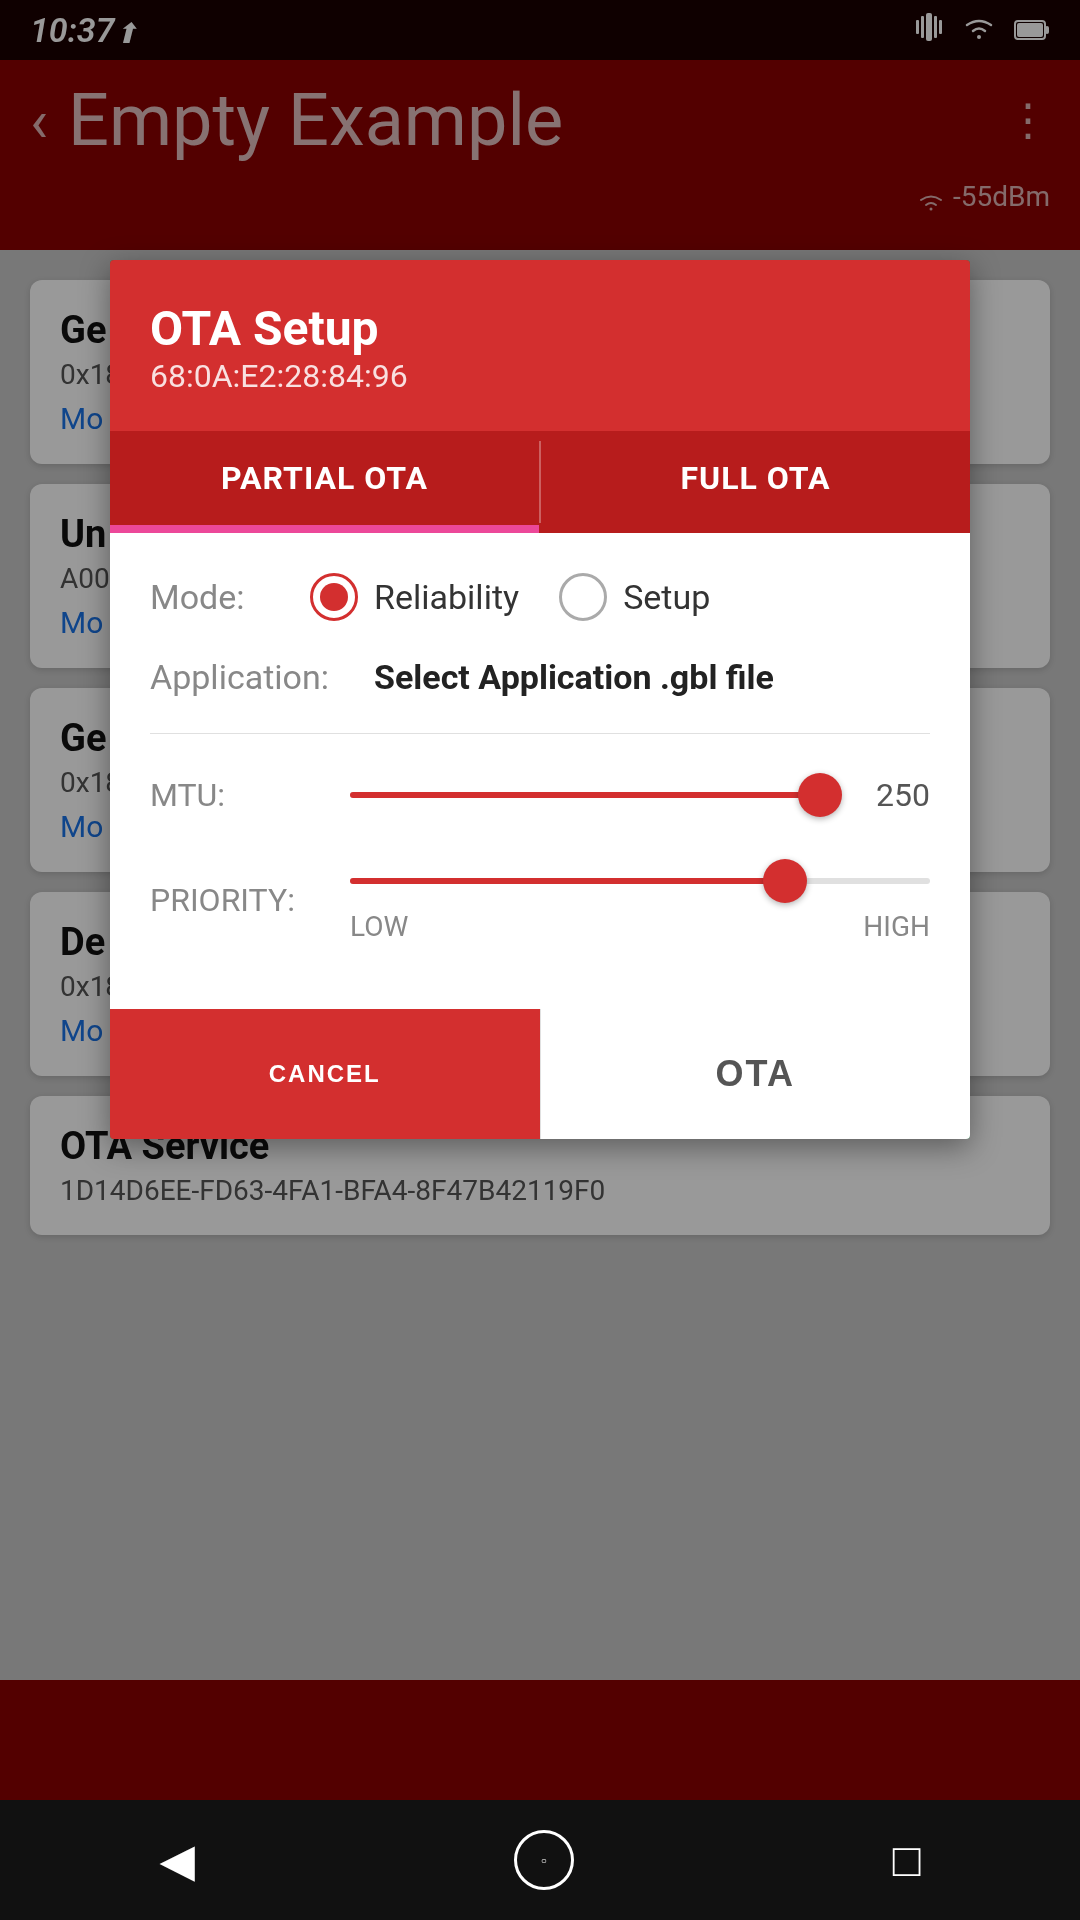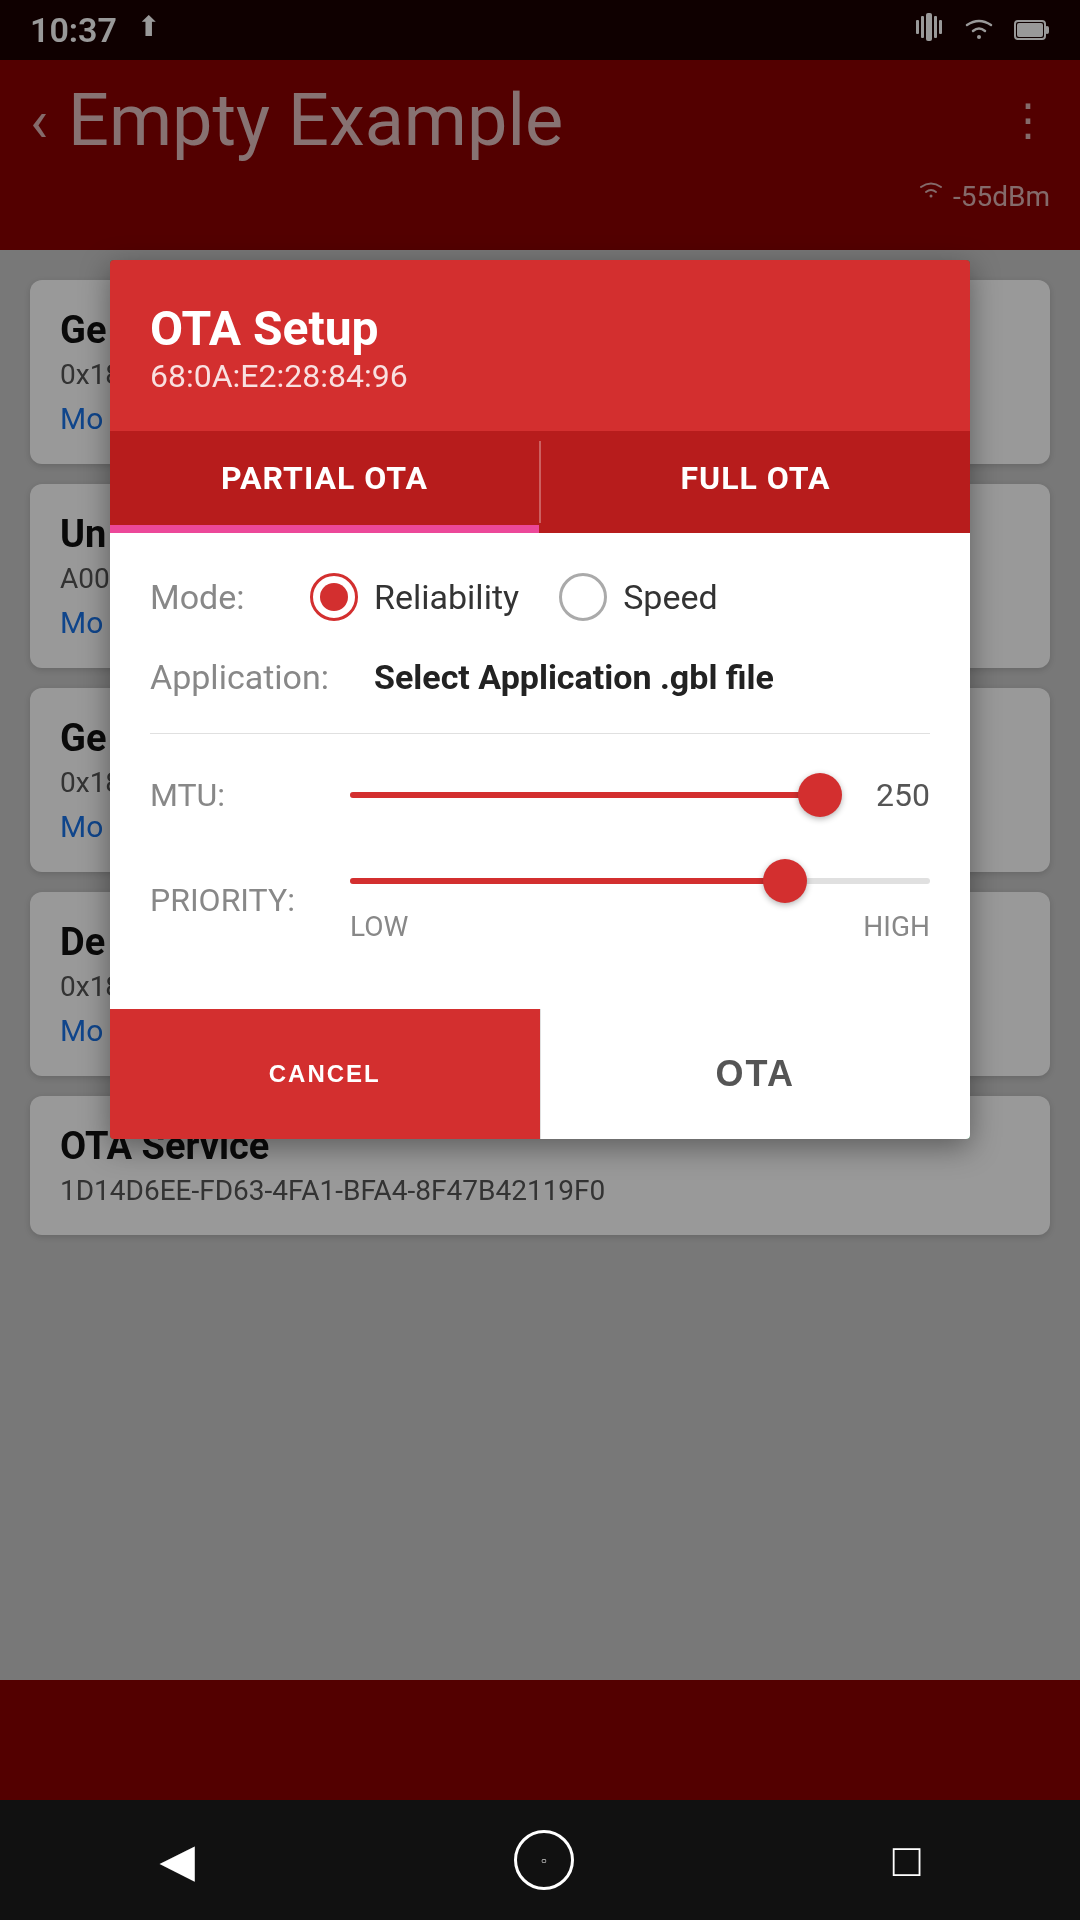--- a/index.html
+++ b/index.html
@@ -31,8 +31,8 @@
     }
     .status-left {
       display: flex;
-      align-items: flex-start;
-      gap: 20px;
+      align-items: flex-end;
+      font-style: italic;
     }
     .status-right {
       display: flex;

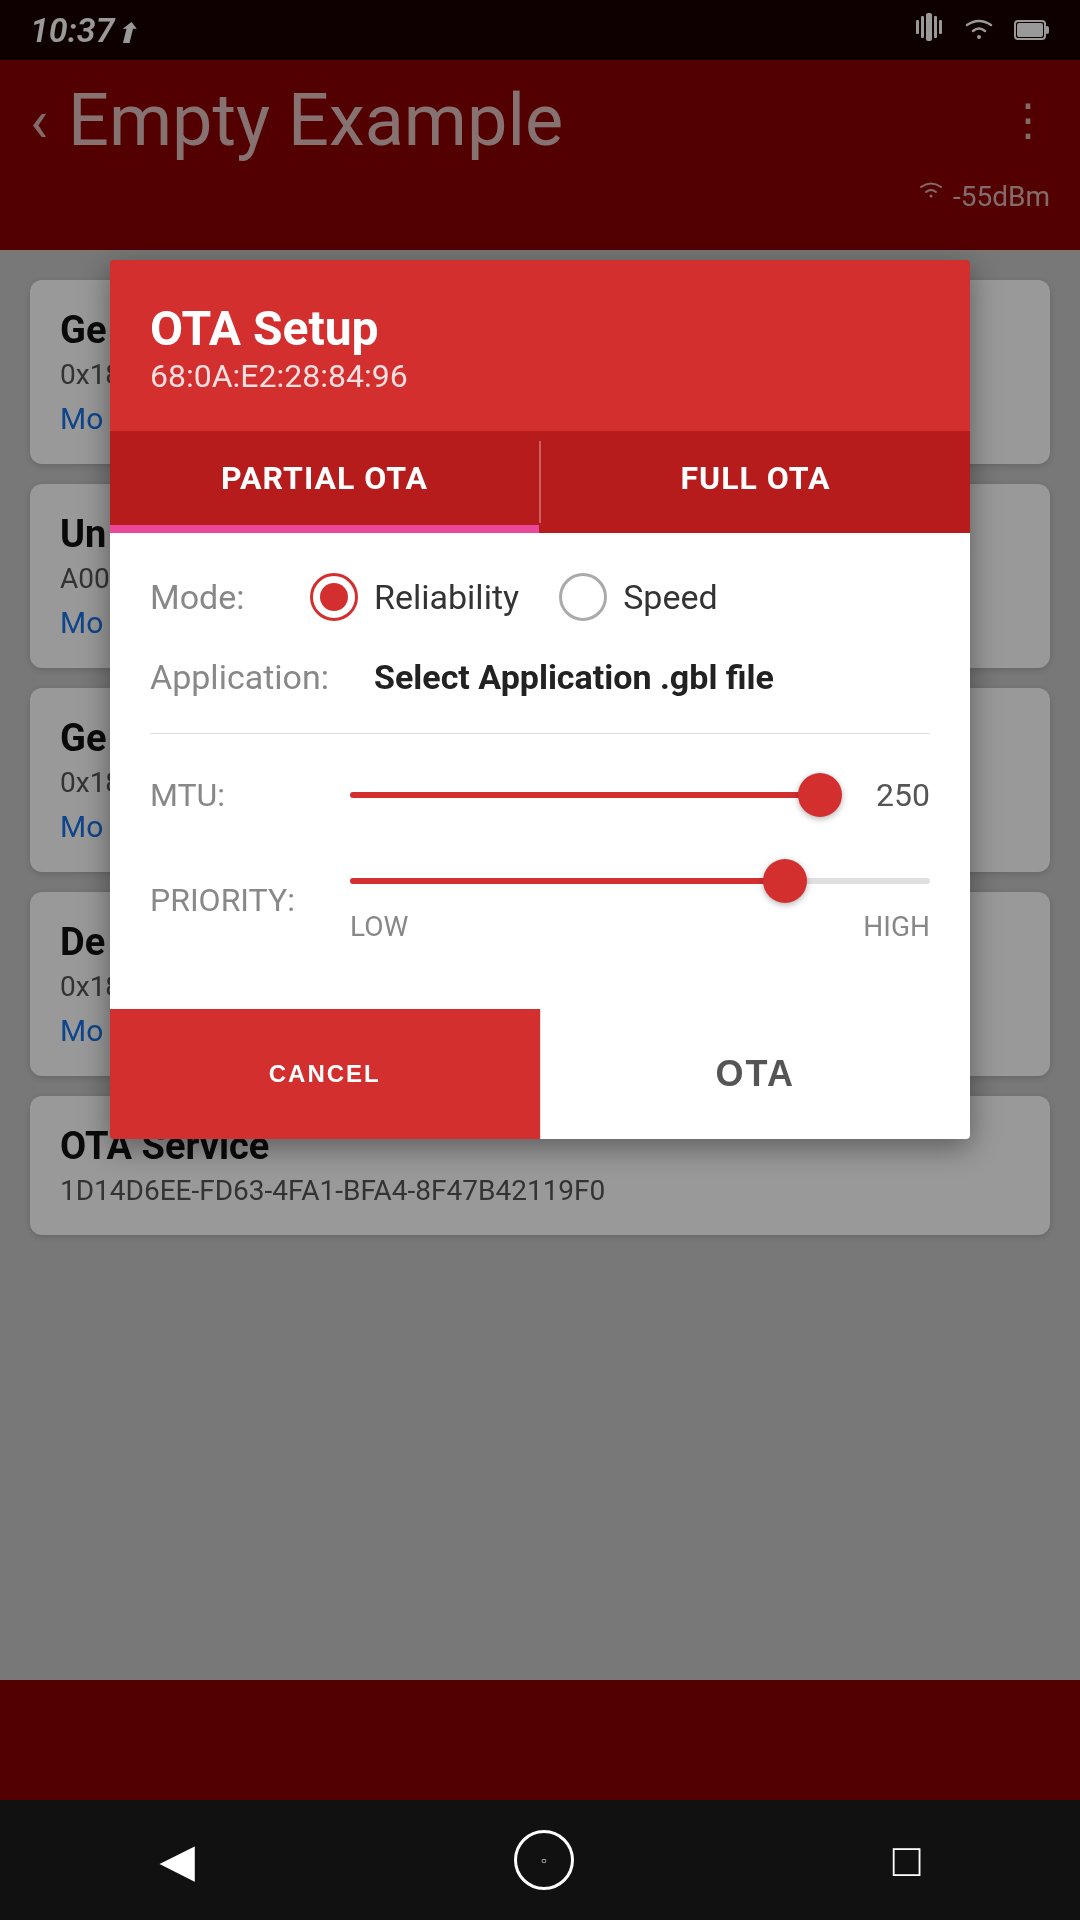--- a/index.html
+++ b/index.html
@@ -83,7 +83,7 @@
       color: rgba(255,255,255,0.7);
       font-size: 28px;
       display: flex;
-      align-items: flex-start;
+      align-items: flex-end;
       gap: 8px;
     }
 

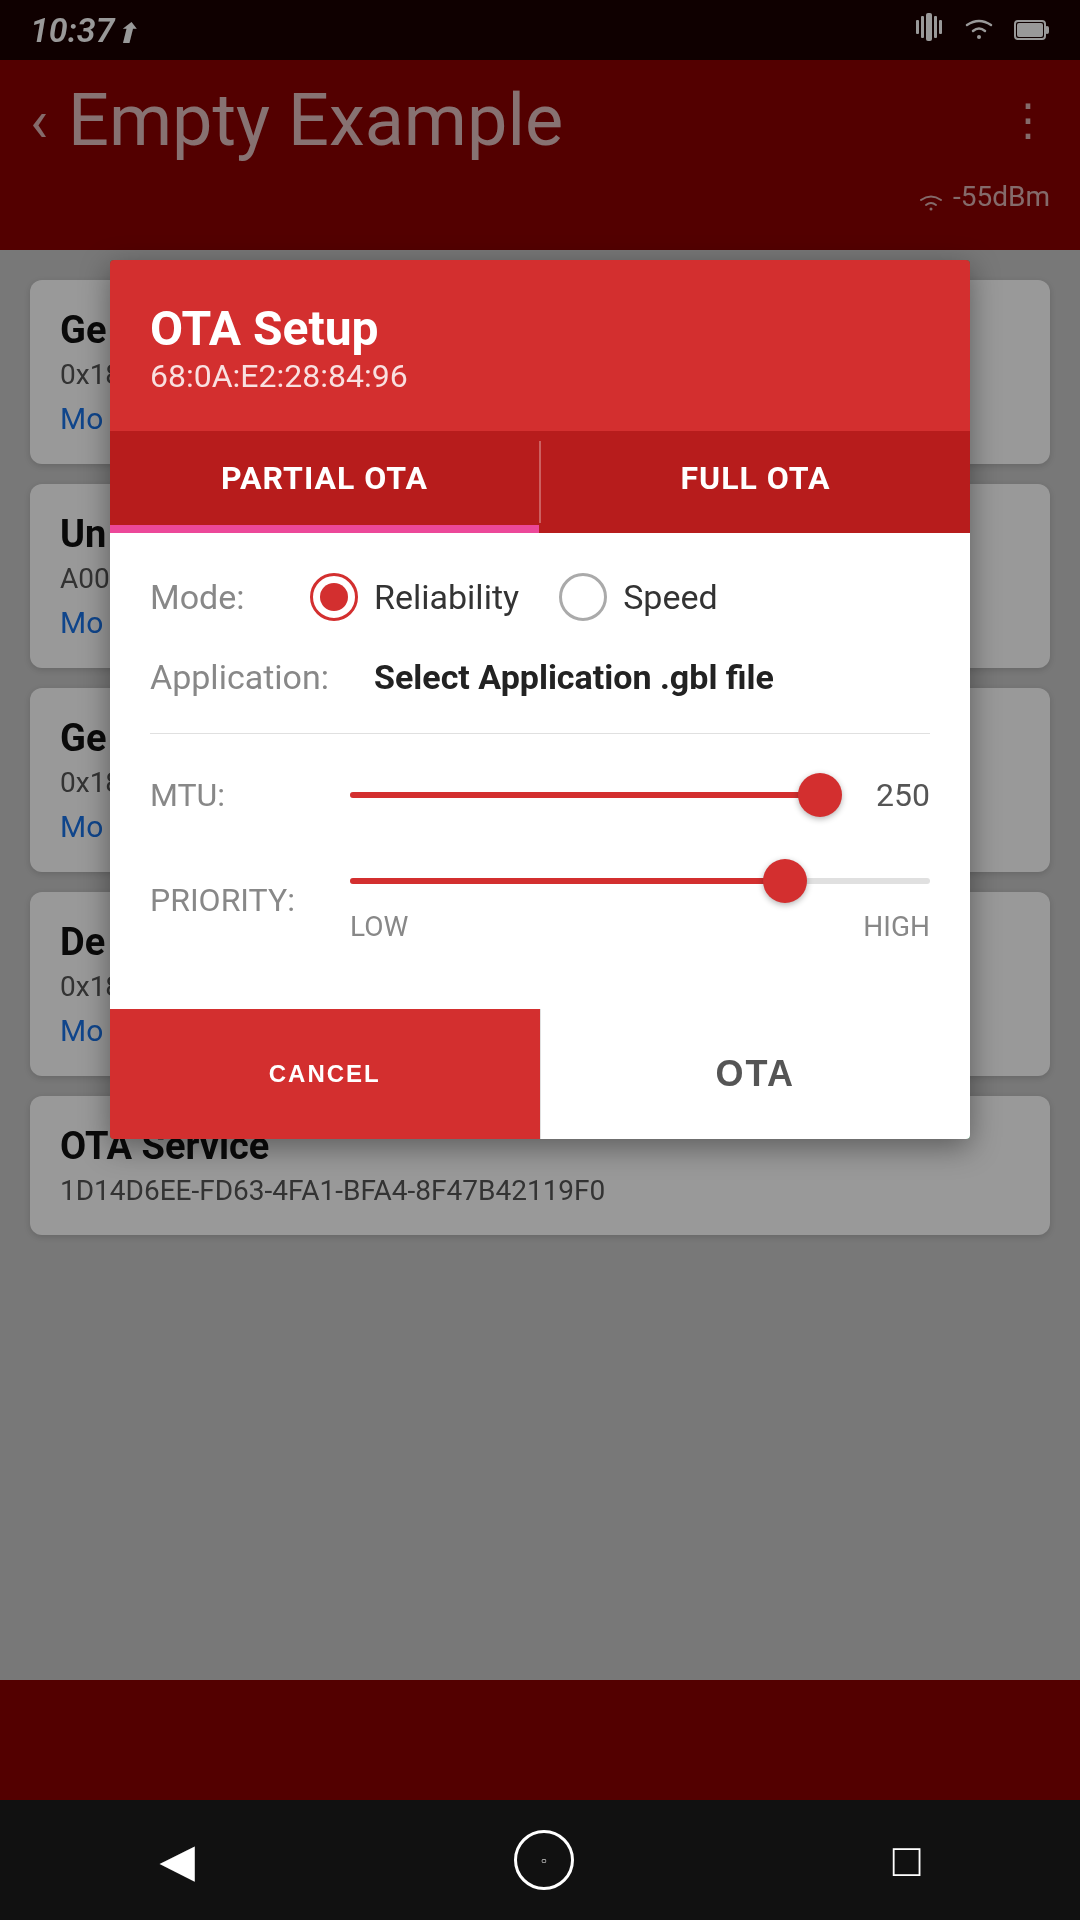--- a/index.html
+++ b/index.html
@@ -517,7 +517,7 @@
       </div>
       <div class="radio-option">
         <div class="radio-outer unselected"></div>
-        <span class="radio-text">Speed</span>
+        <span class="radio-text">Setup</span>
       </div>
     </div>
 

